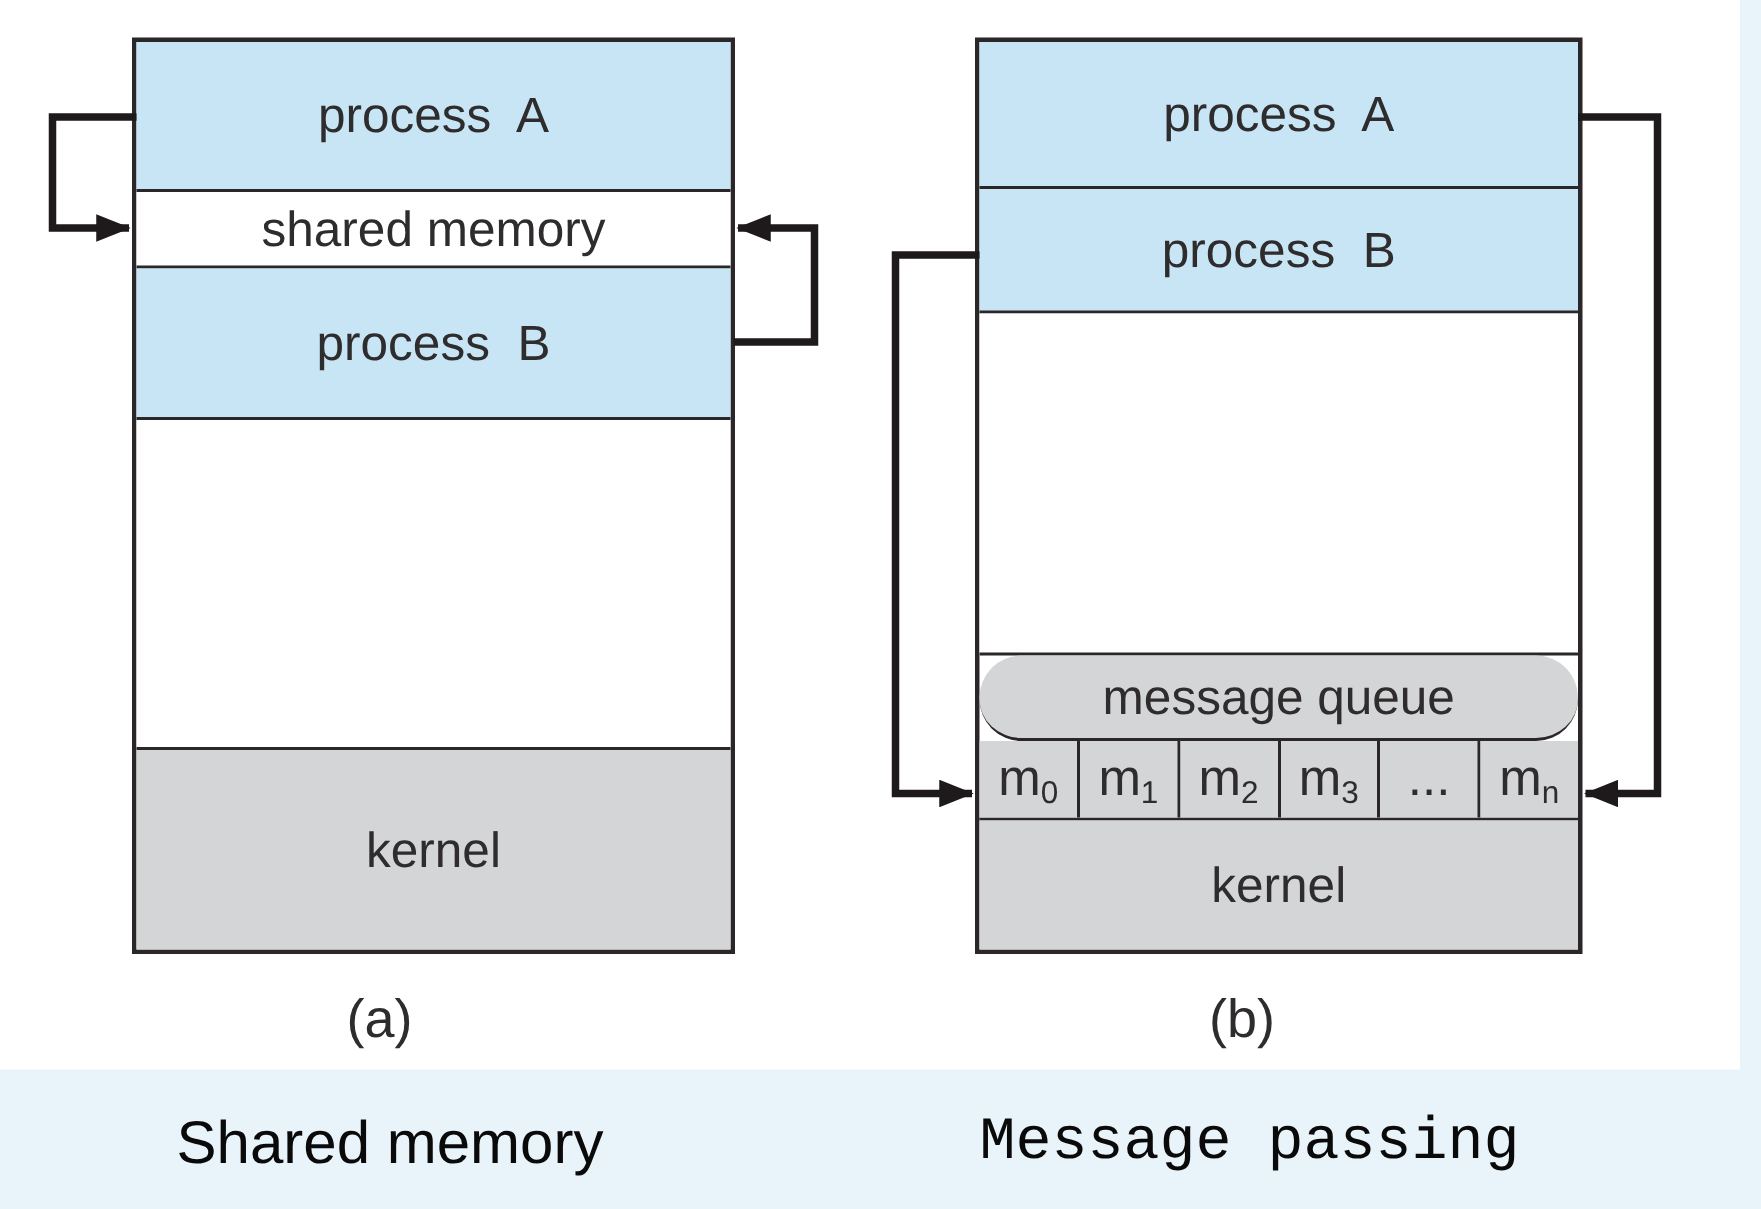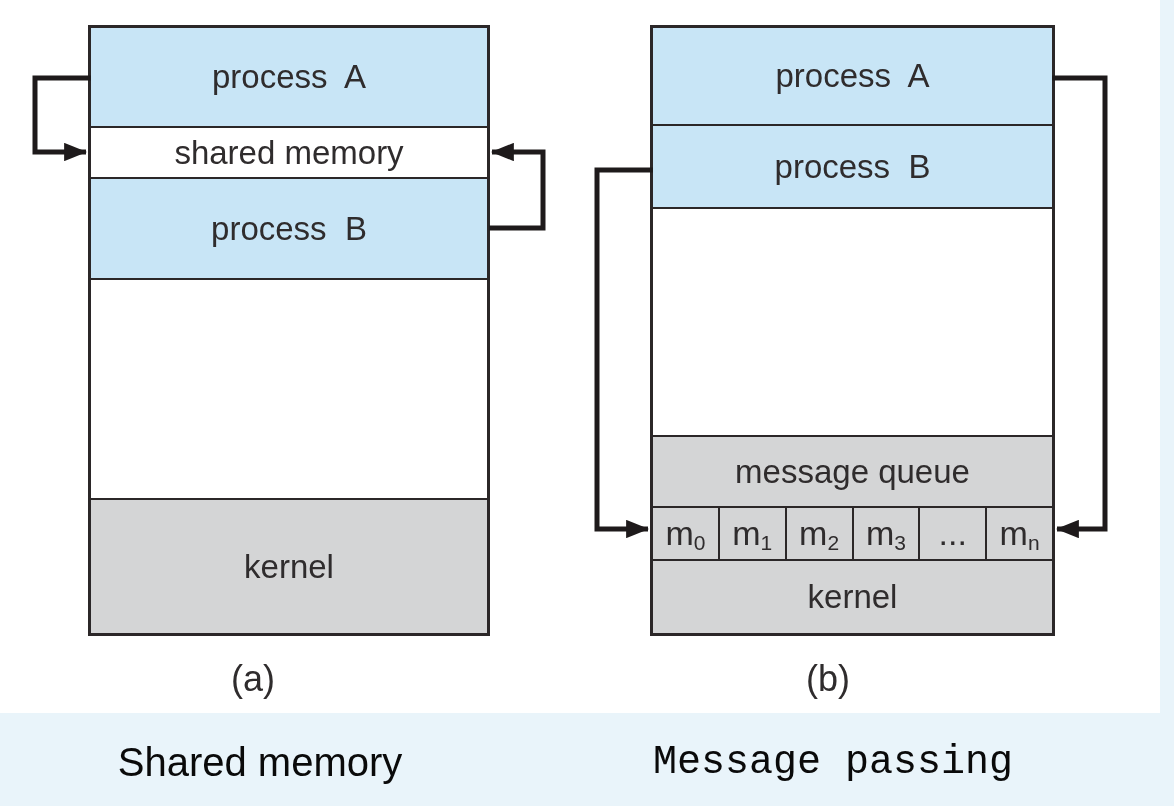--- a/index.html
+++ b/index.html
@@ -55,7 +55,7 @@
   .b-process-a { height: 98px;  }
   .b-process-b { height: 83px;  }
   .b-spacer    { height: 228px; }
-  .b-queue     { height: 71px;  }
+  .b-queue     { height: 57px; border-radius: 28px;  }
   .b-cells     { height: 53px; display: flex; flex-direction: row; align-items: stretch; padding: 0; }
   .b-kernel    { flex: 1; }
 

